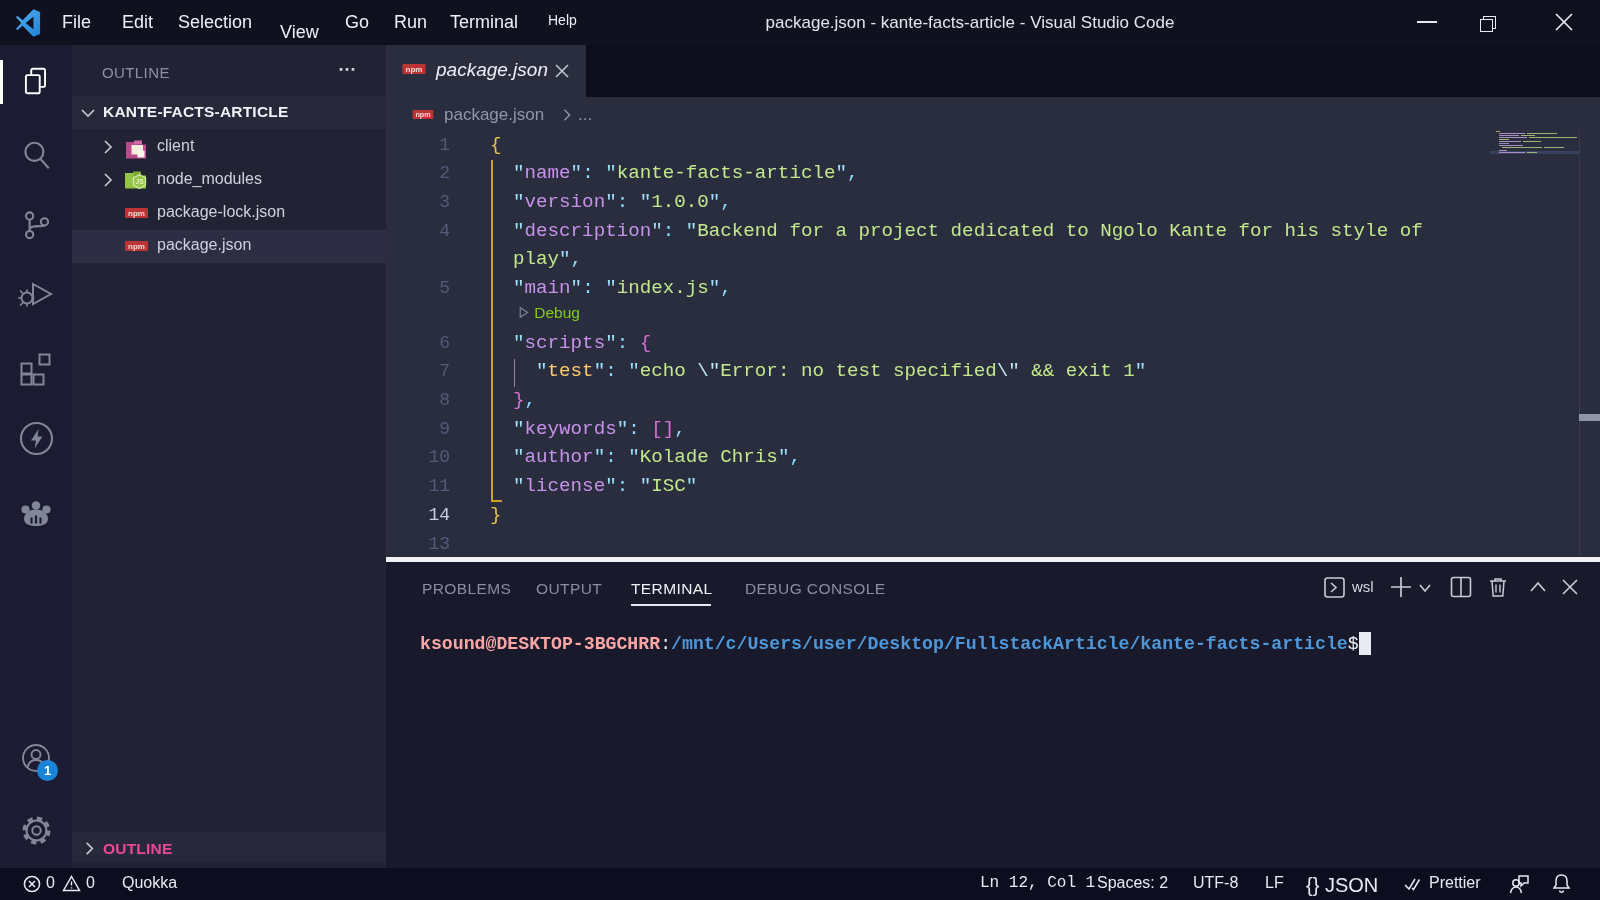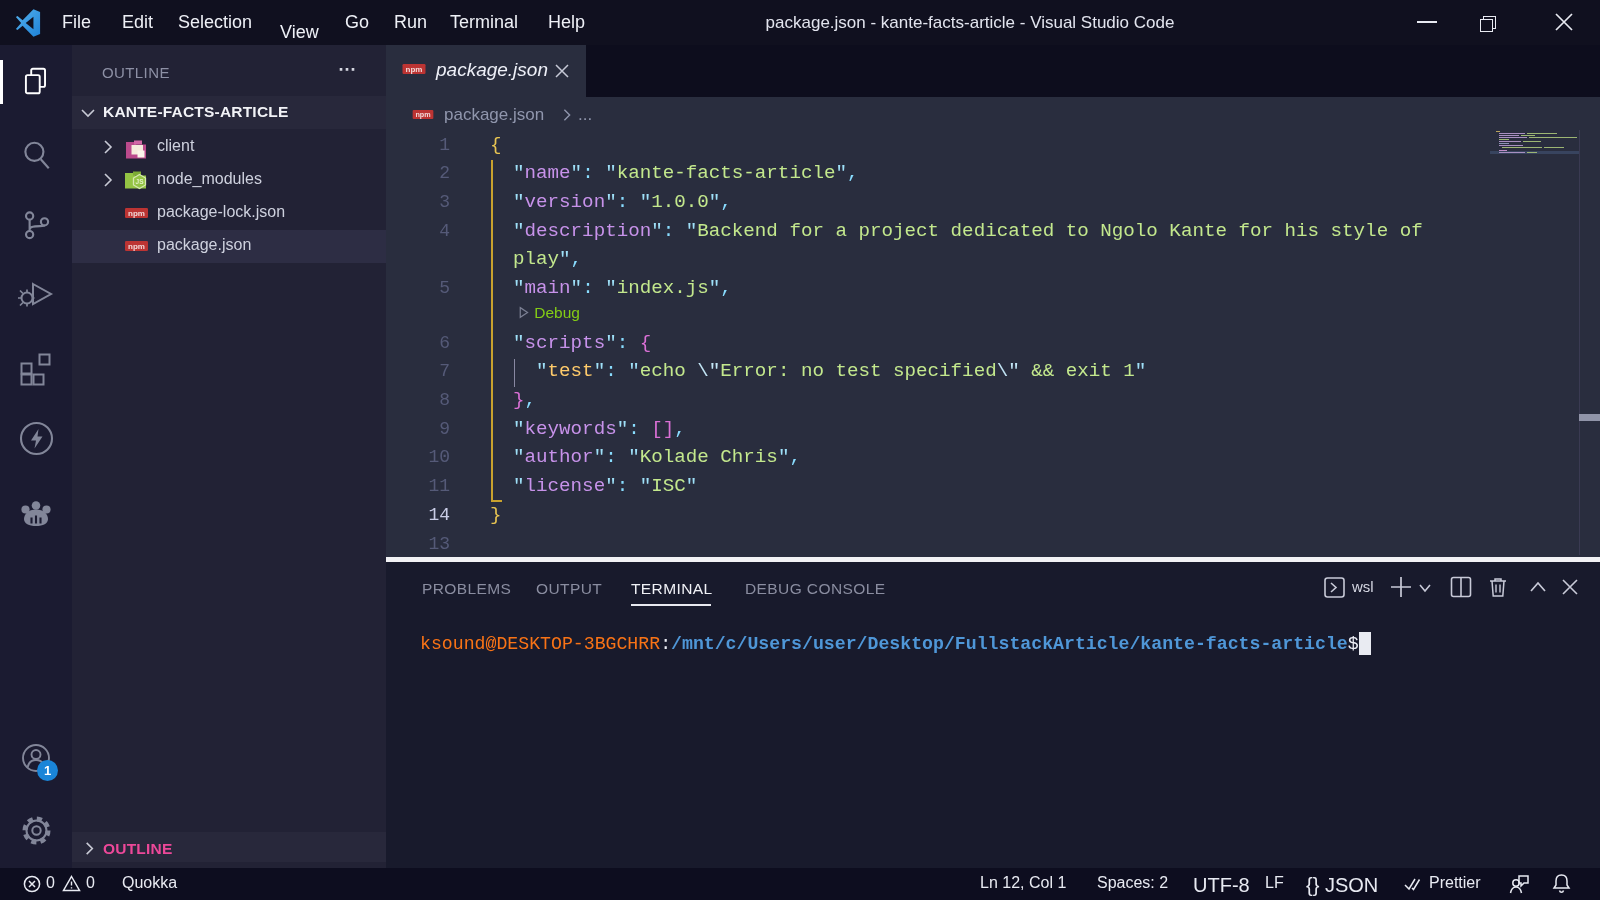--- a/index.html
+++ b/index.html
@@ -30,7 +30,7 @@
     <div class="abs" style="left:345px;top:12px;font-size:18px;color:#eef0f6;">Go</div>
     <div class="abs" style="left:394px;top:12px;font-size:18px;color:#eef0f6;">Run</div>
     <div class="abs" style="left:450px;top:12px;font-size:18px;color:#eef0f6;">Terminal</div>
-    <div class="abs" style="left:548px;top:12px;font-size:18px;color:#eef0f6;">Help</div>
+    <div class="abs" style="left:548px;top:12px;font-size:14px;color:#eef0f6;">Help</div>
     <div class="abs" style="left:700px;top:0;width:540px;height:45px;display:flex;align-items:center;justify-content:center;font-size:17px;color:#e2e4ee;">package.json - kante-facts-article - Visual Studio Code</div>
 
     <div class="abs" style="left:1417px;top:21px;width:20px;height:2px;background:#e8eaf2;"></div>

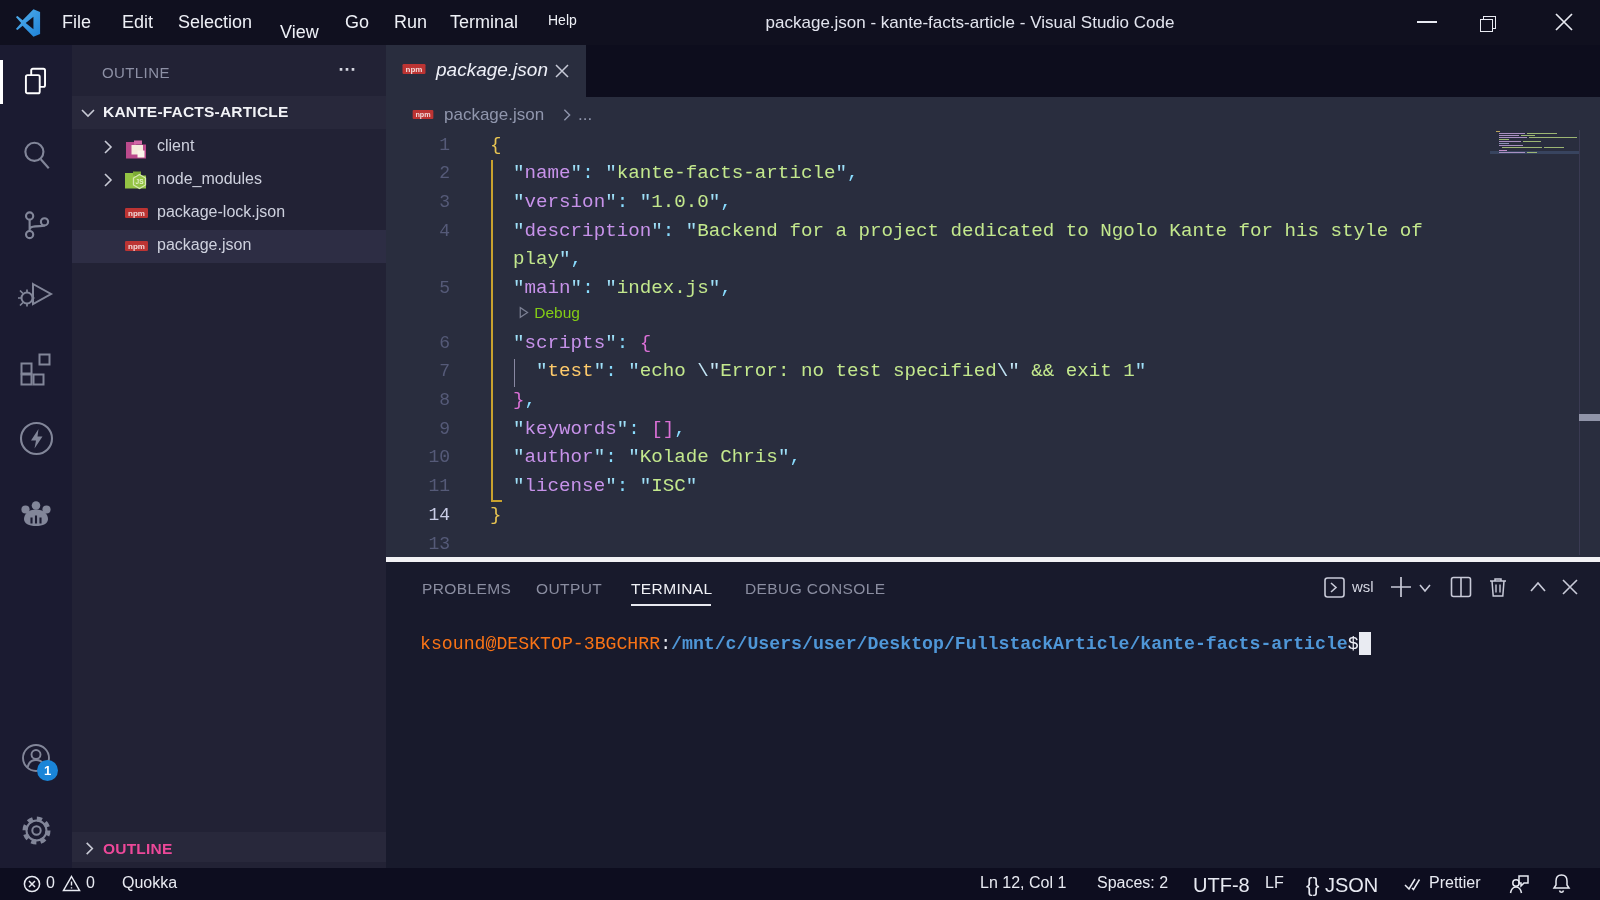--- a/index.html
+++ b/index.html
@@ -270,7 +270,7 @@
       <path d="M2 2 L16 16 M16 2 L2 16" stroke="#c8cad8" stroke-width="1.6"></path>
     </svg>
 
-  <div class="abs mono pre" style="left:420px;top:633px;font-size:18.2px;line-height:22px;"><span style="color:#f97316;font-weight:normal;">ksound@DESKTOP-3BGCHRR</span><span style="color:#eceef5;">:</span><span style="color:#4f97d8;font-weight:bold;">/mnt/c/Users/user/Desktop/FullstackArticle/kante-facts-article</span><span style="color:#eceef5;">$</span></div>
+  <div class="abs mono pre" style="left:420px;top:633px;font-size:18.2px;line-height:22px;"><span style="color:#fca5a5;font-weight:bold;">ksound@DESKTOP-3BGCHRR</span><span style="color:#eceef5;">:</span><span style="color:#4f97d8;font-weight:bold;">/mnt/c/Users/user/Desktop/FullstackArticle/kante-facts-article</span><span style="color:#eceef5;">$</span></div>
   <div class="abs" style="left:1359px;top:632px;width:12px;height:23px;background:#e9ebf2;"></div>
 
   <div class="abs" style="left:0;top:868px;width:1600px;height:32px;background:#0d0d1f;color:#e8eaf2;font-size:16px;"></div>

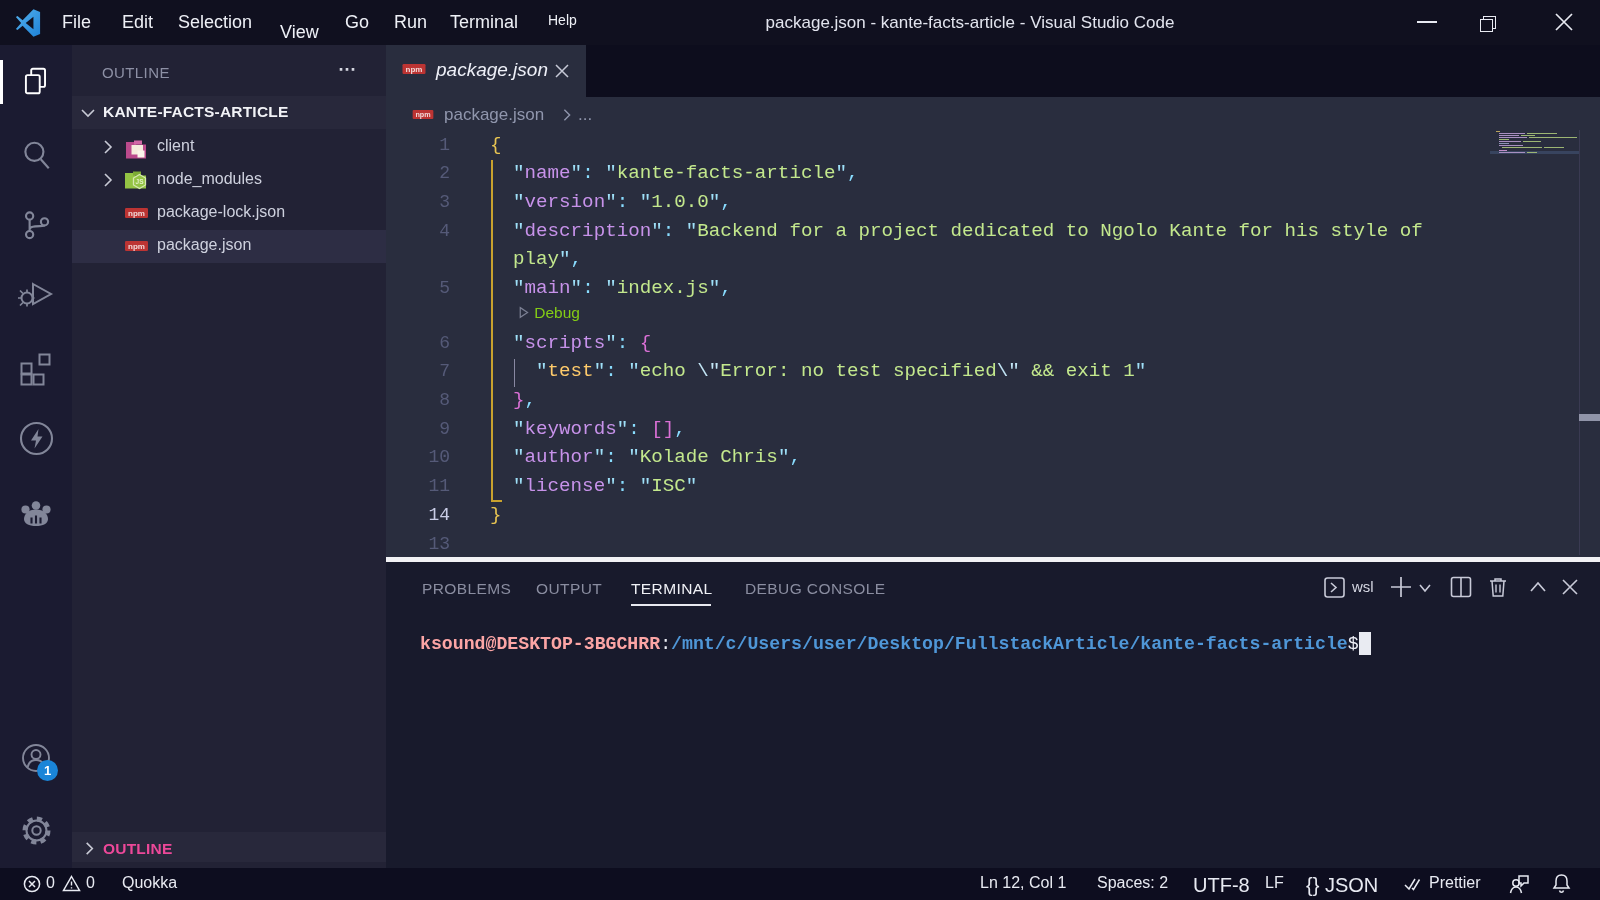--- a/index.html
+++ b/index.html
@@ -285,7 +285,7 @@
   </svg>
   <div class="abs" style="left:86px;top:874px;font-size:16px;color:#e8eaf2;">0</div>
   <div class="abs" style="left:122px;top:874px;font-size:16px;color:#e8eaf2;">Quokka</div>
-  <div class="abs" style="left:980px;top:874px;font-size:16px;color:#e8eaf2;">Ln 12, Col 1</div>
+  <div class="abs" style="left:980px;top:874px;font-size:16px;color:#e8eaf2;font-family:Liberation Mono, monospace;">Ln 12, Col 1</div>
   <div class="abs" style="left:1097px;top:874px;font-size:16px;color:#e8eaf2;">Spaces: 2</div>
   <div class="abs" style="left:1193px;top:874px;font-size:20px;color:#e8eaf2;">UTF-8</div>
   <div class="abs" style="left:1265px;top:874px;font-size:16px;color:#e8eaf2;">LF</div>

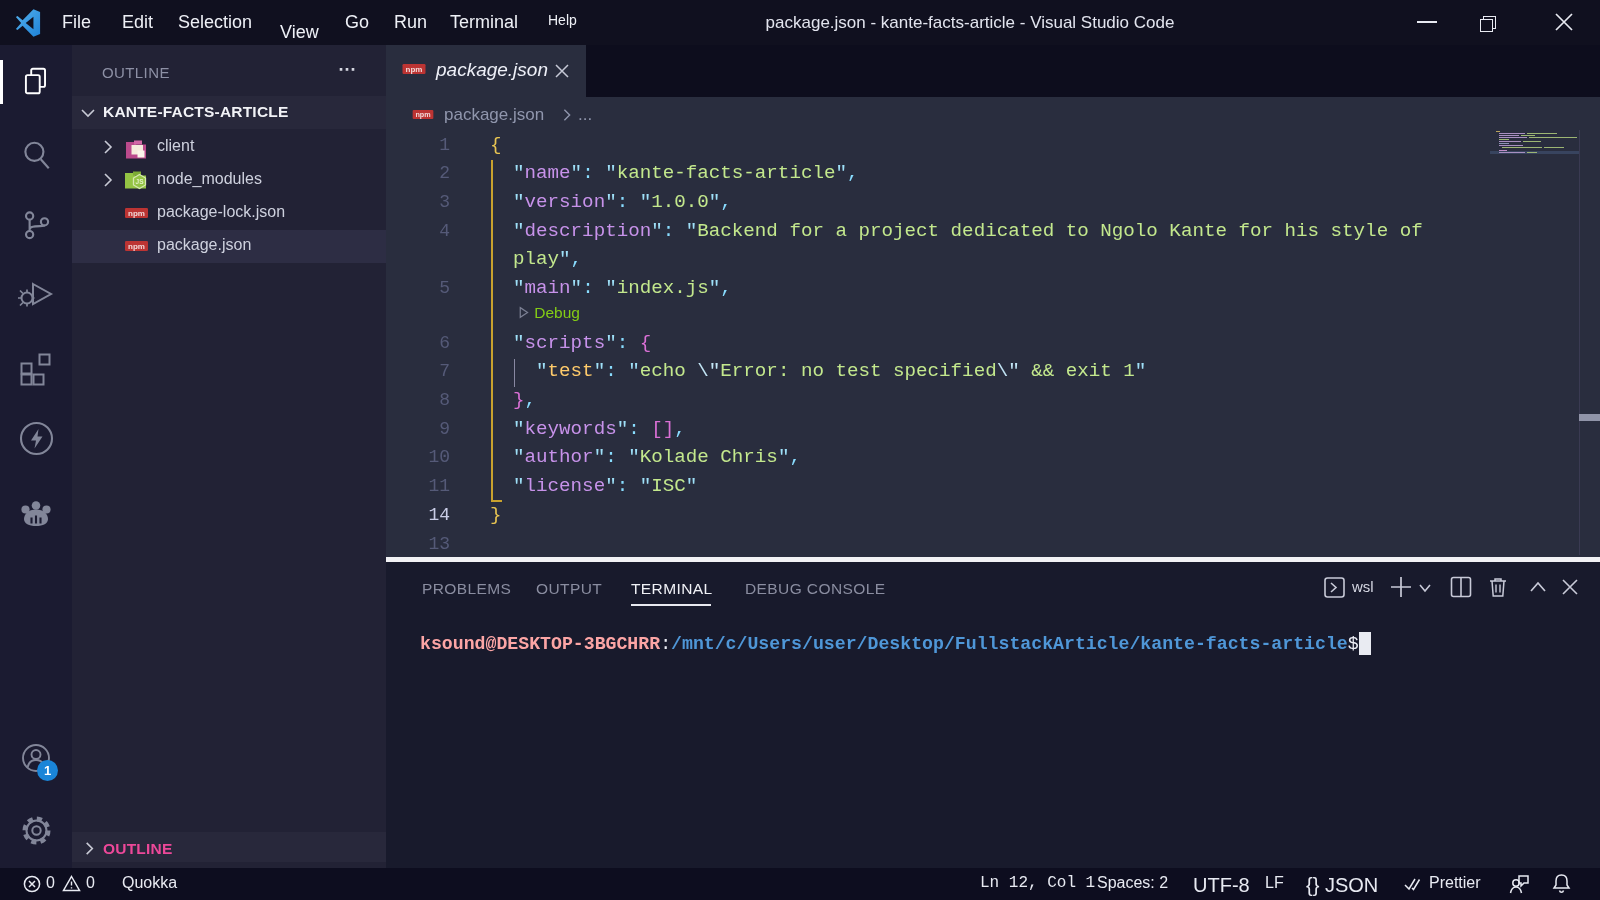--- a/index.html
+++ b/index.html
@@ -287,7 +287,7 @@
   <div class="abs" style="left:122px;top:874px;font-size:16px;color:#e8eaf2;">Quokka</div>
   <div class="abs" style="left:980px;top:874px;font-size:16px;color:#e8eaf2;font-family:Liberation Mono, monospace;">Ln 12, Col 1</div>
   <div class="abs" style="left:1097px;top:874px;font-size:16px;color:#e8eaf2;">Spaces: 2</div>
-  <div class="abs" style="left:1193px;top:874px;font-size:20px;color:#e8eaf2;">UTF-8</div>
+  <div class="abs" style="left:1193px;top:874px;font-size:16px;color:#e8eaf2;">UTF-8</div>
   <div class="abs" style="left:1265px;top:874px;font-size:16px;color:#e8eaf2;">LF</div>
   <div class="abs" style="left:1306px;top:874px;font-size:20px;color:#e8eaf2;">{} JSON</div>
   <svg class="abs" style="left:1404px;top:877px;" width="22" height="15" viewBox="0 0 22 15">

